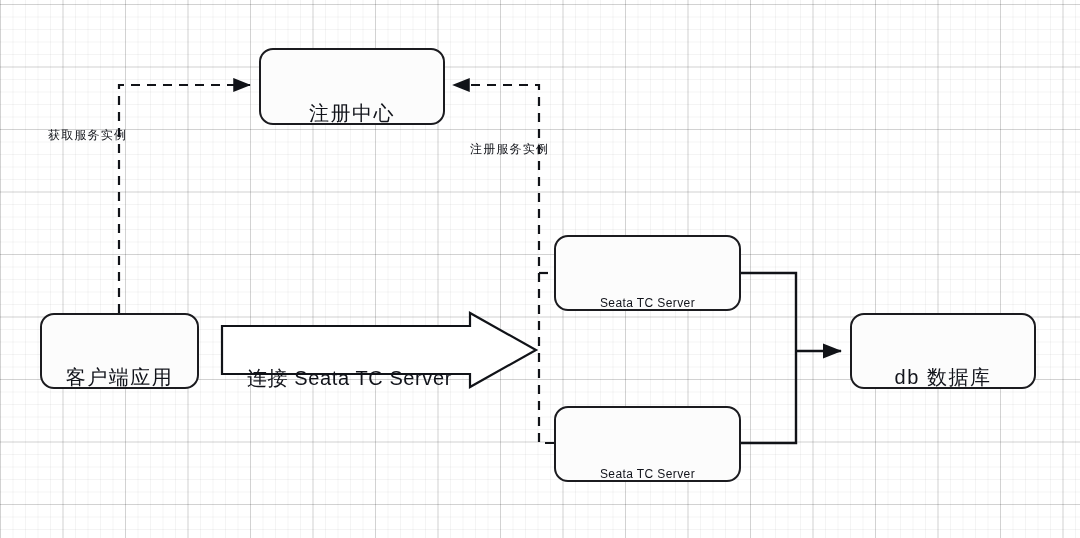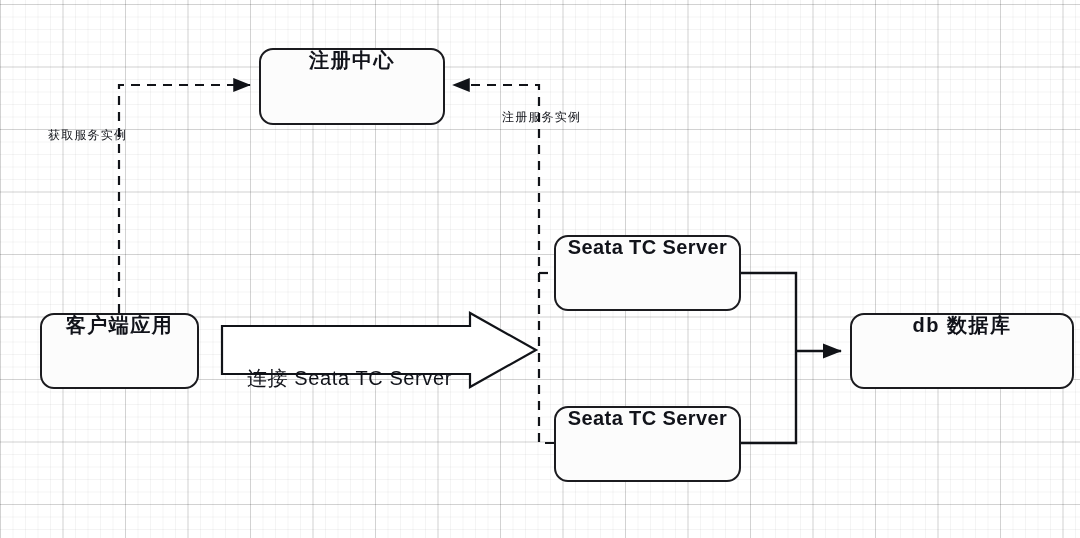--- a/index.html
+++ b/index.html
@@ -45,11 +45,10 @@
     border-radius: 14px;
     background: #fcfcfc;
     display: flex;
-    align-items: flex-start;
+    align-items: flex-end;
     justify-content: center;
     color: #11131a;
     letter-spacing: 0.4px;
-    font-weight: bold;
   }
   .node-label {
     font-size: 20px;

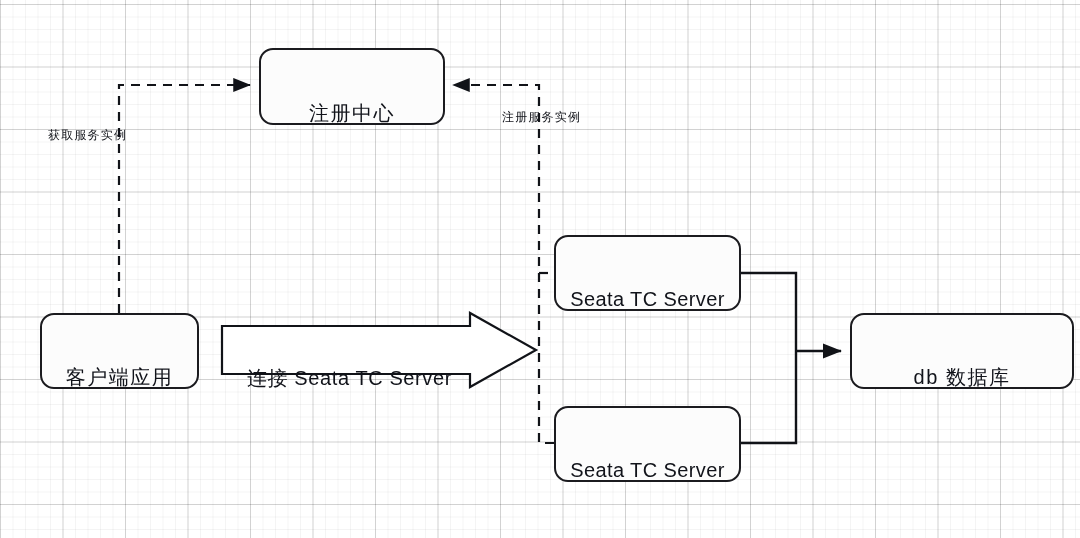--- a/index.html
+++ b/index.html
@@ -119,7 +119,7 @@
 
   <div class="edge-label" style="left:48px; top:129px;">获取服务实例</div>
 
-  <div class="edge-label" style="left:470px; top:111px;margin-left:32px;">注册服务实例</div>
+  <div class="edge-label" style="left:470px; top:143px;">注册服务实例</div>
 
   <div class="blockarrow-label" style="left:247px; top:340px;margin-top:28px;">连接 Seata TC Server</div>
 

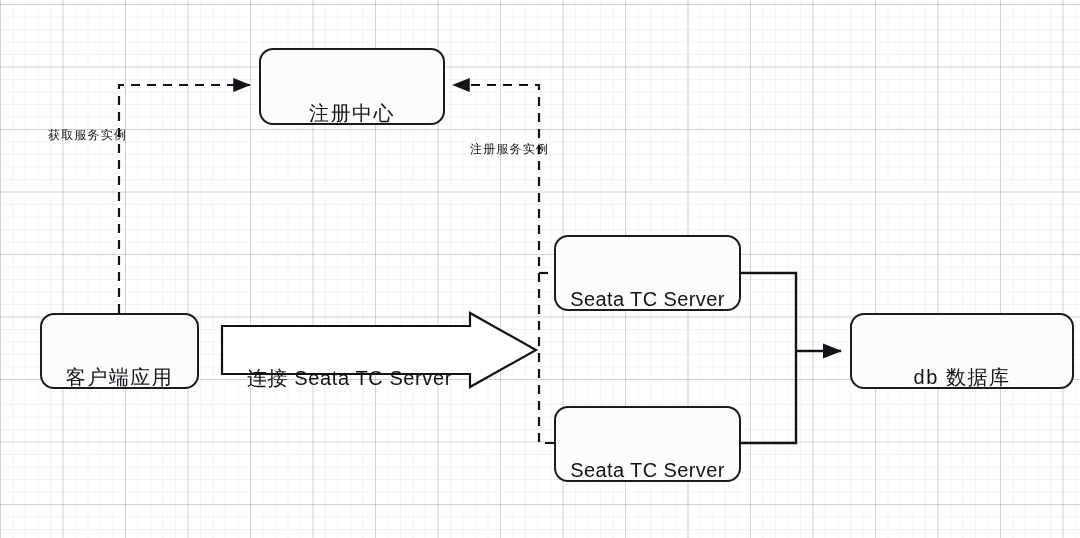--- a/index.html
+++ b/index.html
@@ -51,7 +51,7 @@
     letter-spacing: 0.4px;
   }
   .node-label {
-    font-size: 20px;
+    font-size: 12px;
     line-height: 1;
     white-space: nowrap;
   }

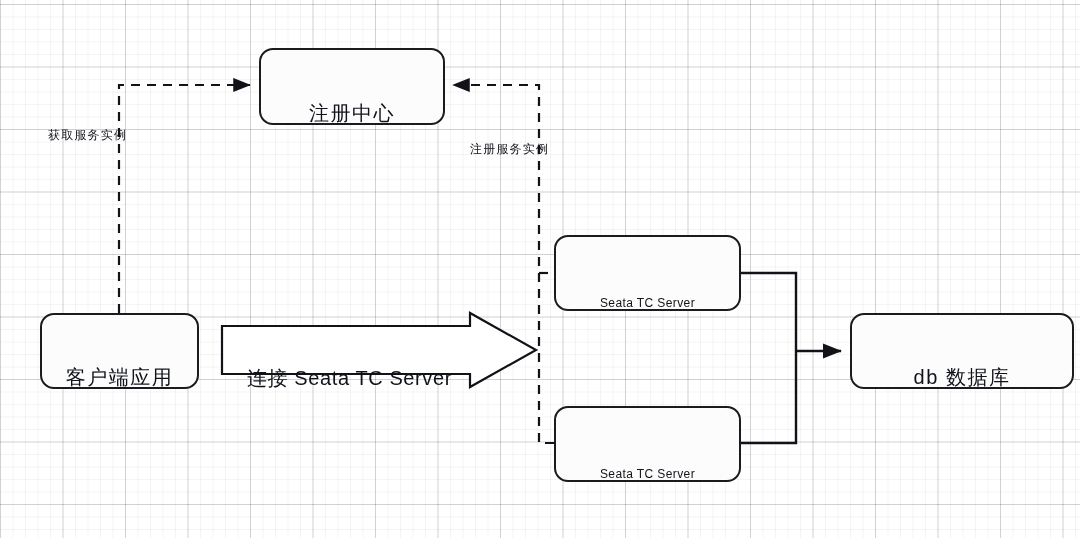--- a/index.html
+++ b/index.html
@@ -113,7 +113,7 @@
     <span class="node-label">Seata TC Server</span>
   </div>
 
-  <div class="node node-cn" style="left:850px; top:313px; width:224px; height:76px;">
+  <div class="node node-cn" style="left:850px; top:313px; width:186px; height:76px;">
     <span class="node-label">db 数据库</span>
   </div>
 

